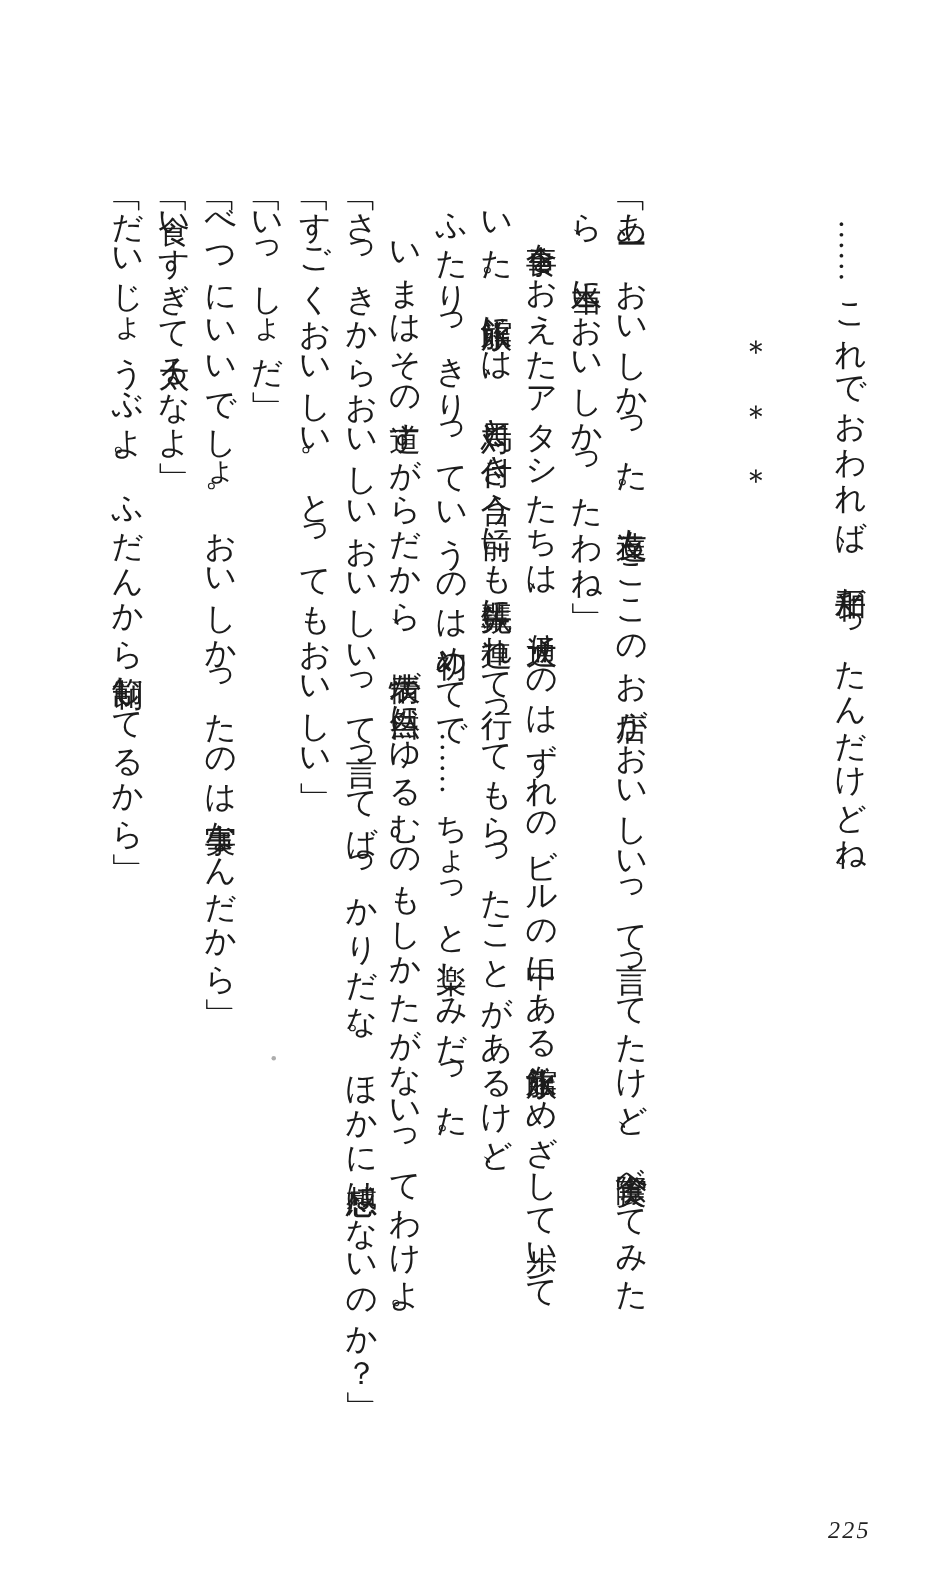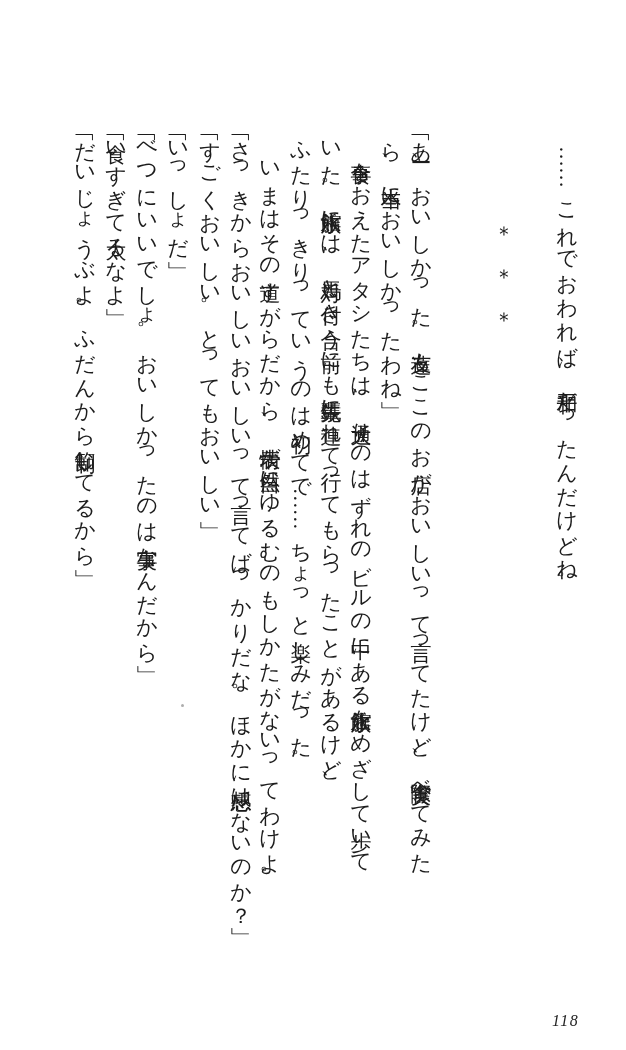--- a/index.html
+++ b/index.html
@@ -87,7 +87,7 @@
 
   <div class="speck"></div>
 
-  <div class="folio">118</div>
+  <div class="folio">225</div>
 
 </div>
 

